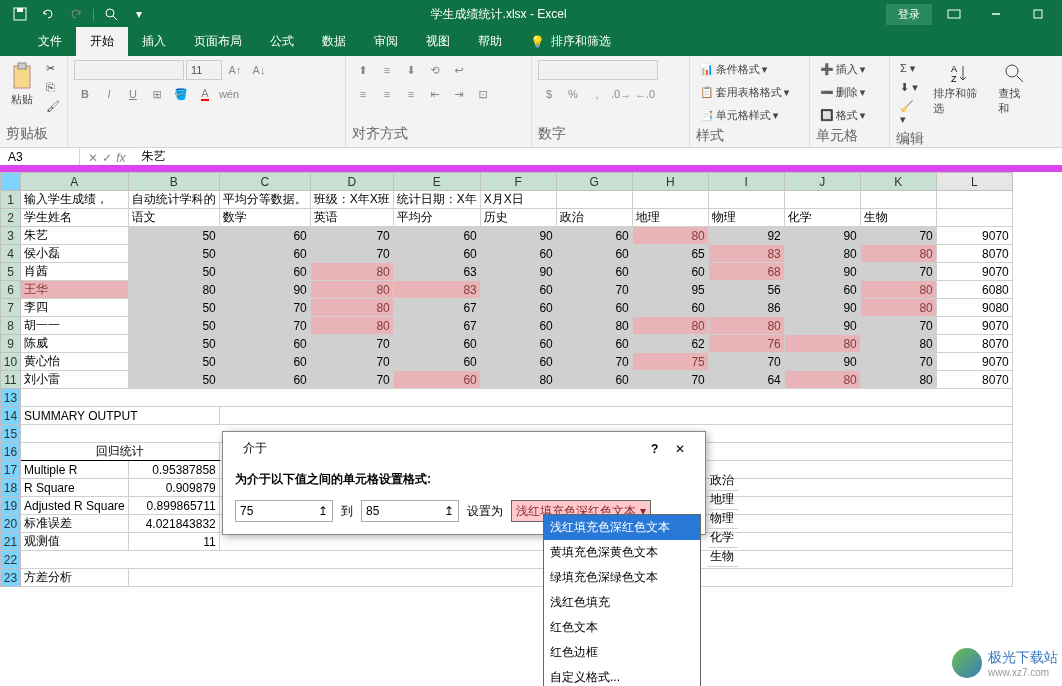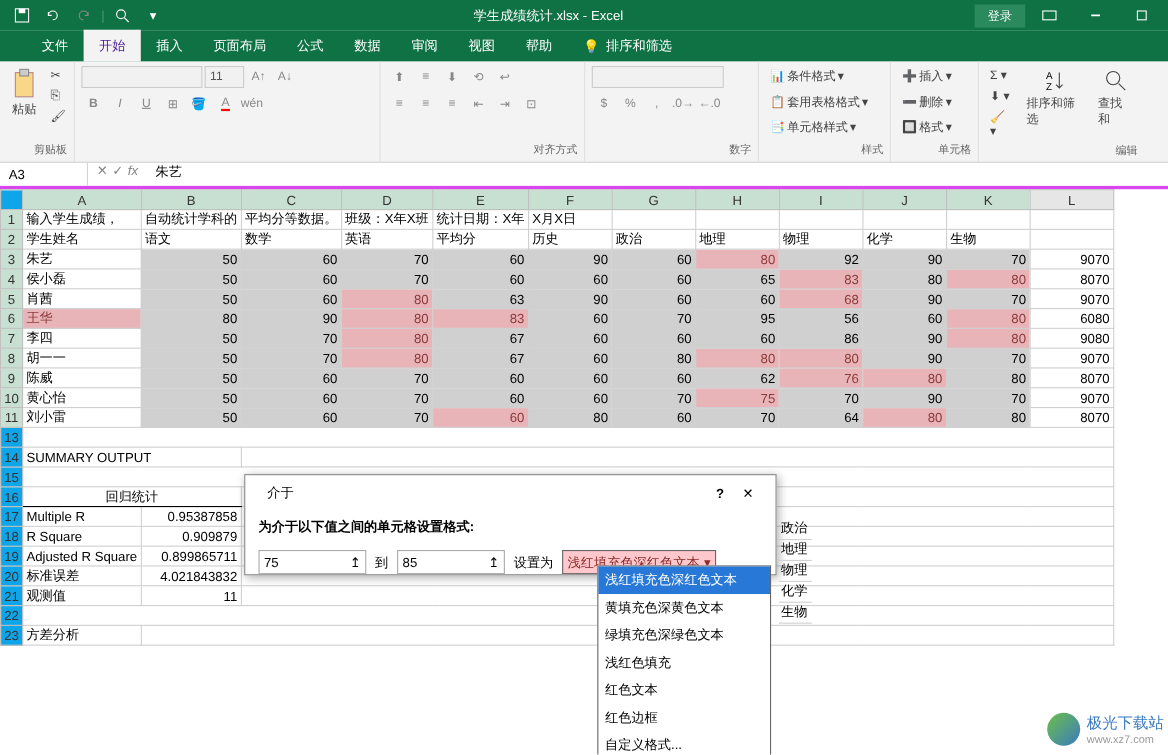--- a/index.html
+++ b/index.html
@@ -18,7 +18,7 @@
 
 .ribbon-tabs { background: #0f7244; height: 28px; display: flex; align-items: flex-end; padding-left: 24px; color: #fff; font-size: 12px; }
 .ribbon-tab { padding: 6px 14px; cursor: pointer; }
-.ribbon-tab.active { background: #f3f3f3; color: #4c1d95; }
+.ribbon-tab.active { background: #f3f3f3; color: #000000; }
 .tell-me { display: flex; align-items: center; gap: 6px; padding: 6px 14px; }
 
 

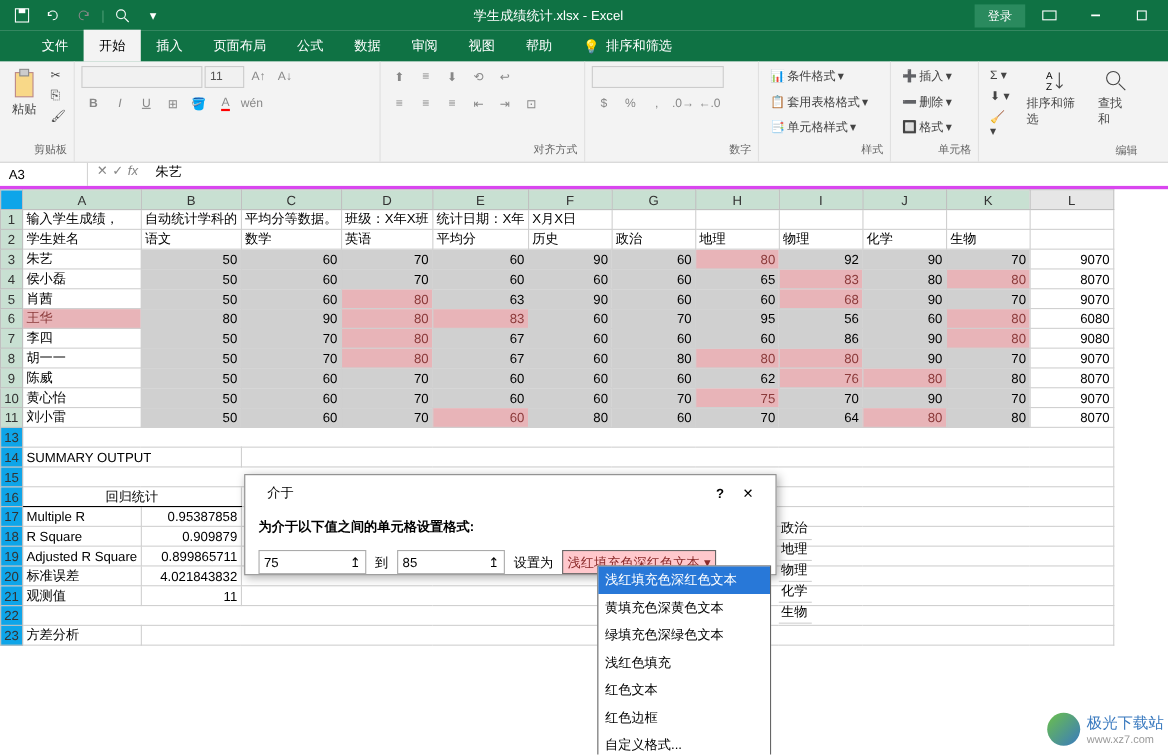--- a/index.html
+++ b/index.html
@@ -25,7 +25,7 @@
 .ribbon { background: #f3f3f3; height: 92px; display: flex; border-bottom: 1px solid #d4d4d4; font-size: 11px; color: #444; }
 .ribbon-group { border-right: 1px solid #e0e0e0; padding: 4px 6px; display: flex; flex-direction: column; justify-content: space-between; }
 .group-body { display: flex; gap: 4px; align-items: flex-start; flex: 1; }
-.group-label { text-align: right; color: #666; font-size: 10px; padding-top: 2px; }
+.group-label { text-align: left; color: #666; font-size: 14px; padding-top: 2px; }
 .big-btn { display: flex; flex-direction: column; align-items: center; gap: 2px; cursor: pointer; padding: 2px 4px; }
 .btn-col { display: flex; flex-direction: column; gap: 2px; }
 .small-btn { padding: 2px 4px; cursor: pointer; display: flex; align-items: center; gap: 2px; }

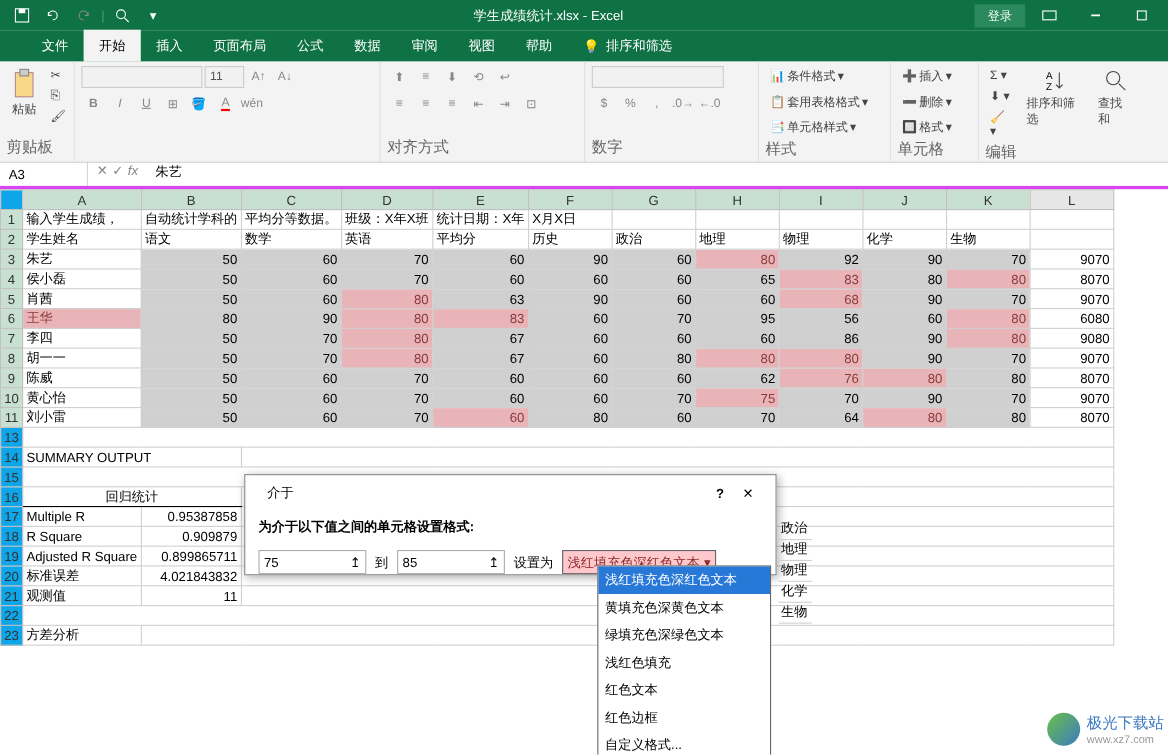--- a/index.html
+++ b/index.html
@@ -35,7 +35,7 @@
 .icon-btn { width: 22px; height: 20px; display: flex; align-items: center; justify-content: center; cursor: pointer; color: #888; }
 
 
-.formula-bar { height: 24px; display: flex; align-items: flex-start; border-bottom: 3px solid #d946ef; font-size: 12px; }
+.formula-bar { height: 24px; display: flex; align-items: flex-end; border-bottom: 7px solid #d946ef; font-size: 12px; }
 .name-box { width: 80px; border-right: 1px solid #d4d4d4; padding: 0 8px; height: 100%; display: flex; align-items: center; }
 .fx-btns { display: flex; gap: 4px; padding: 0 8px; align-items: center; color: #888; }
 .formula-input { flex: 1; padding: 0 8px; }

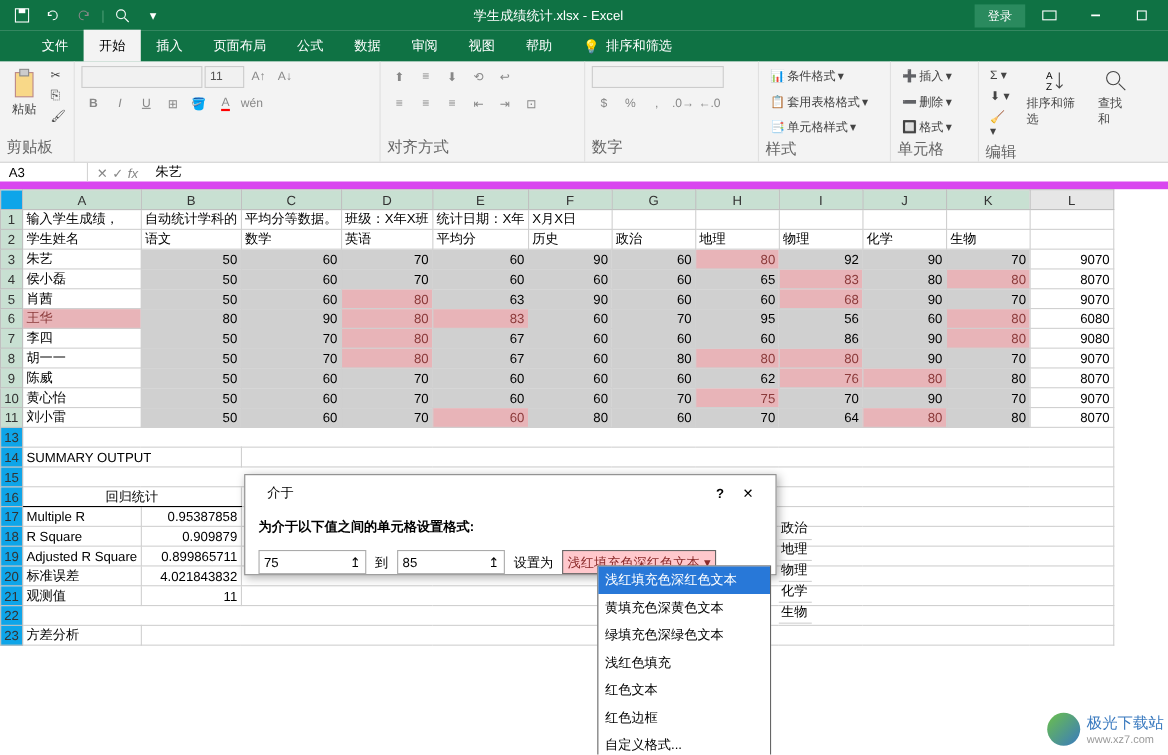--- a/index.html
+++ b/index.html
@@ -46,7 +46,7 @@
 .sheet th { background: #e6e6e6; border: 1px solid #c0c0c0; font-weight: normal; color: #333; height: 18px; }
 .sheet th.col-h { width: 76px; }
 .sheet th.col-h.sel { background: #c8e0d2; }
-.sheet th.row-h { width: 20px; background: #0ea5e9; }
+.sheet th.row-h { width: 20px; background: #7dd3fc; }
 .sheet th.row-h.sel { background: #c8e0d2; }
 .sheet td { border: 1px solid #d0d0d0; height: 16px; padding: 0 3px; white-space: nowrap; }
 .sheet td.r { text-align: right; }

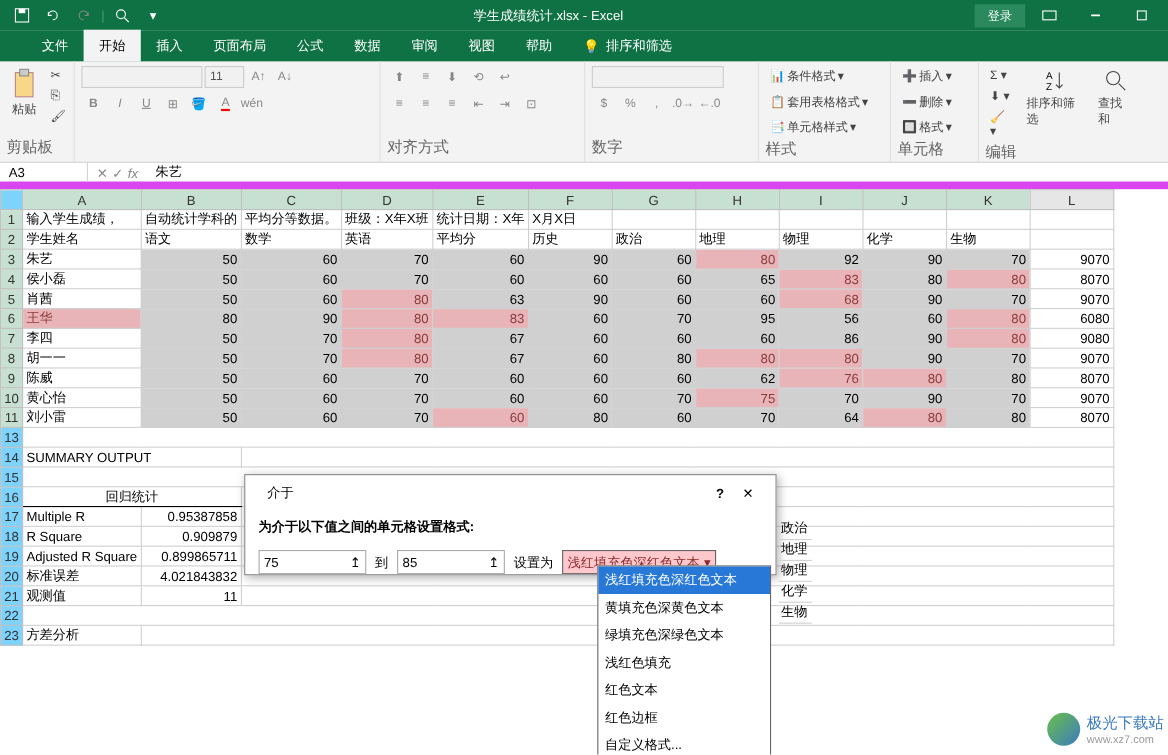--- a/index.html
+++ b/index.html
@@ -56,7 +56,7 @@
 
 .dialog { position: absolute; top: 431px; left: 222px; width: 484px; background: #fff; border: 1px solid #888; box-shadow: 2px 2px 8px rgba(0,0,0,0.3); font-size: 12px; }
 .dialog-title { padding: 8px 20px; display: flex; justify-content: space-between; align-items: center; }
-.dialog-body { padding: 6px 12px 0; }
+.dialog-body { padding: 6px 12px 12px; }
 .dialog-label { font-weight: bold; margin-bottom: 12px; display: block; }
 .dialog-row { display: flex; align-items: center; gap: 8px; }
 .dlg-input { width: 98px; height: 22px; border: 1px solid #aaa; padding: 0 4px; display: flex; align-items: center; justify-content: space-between; }

